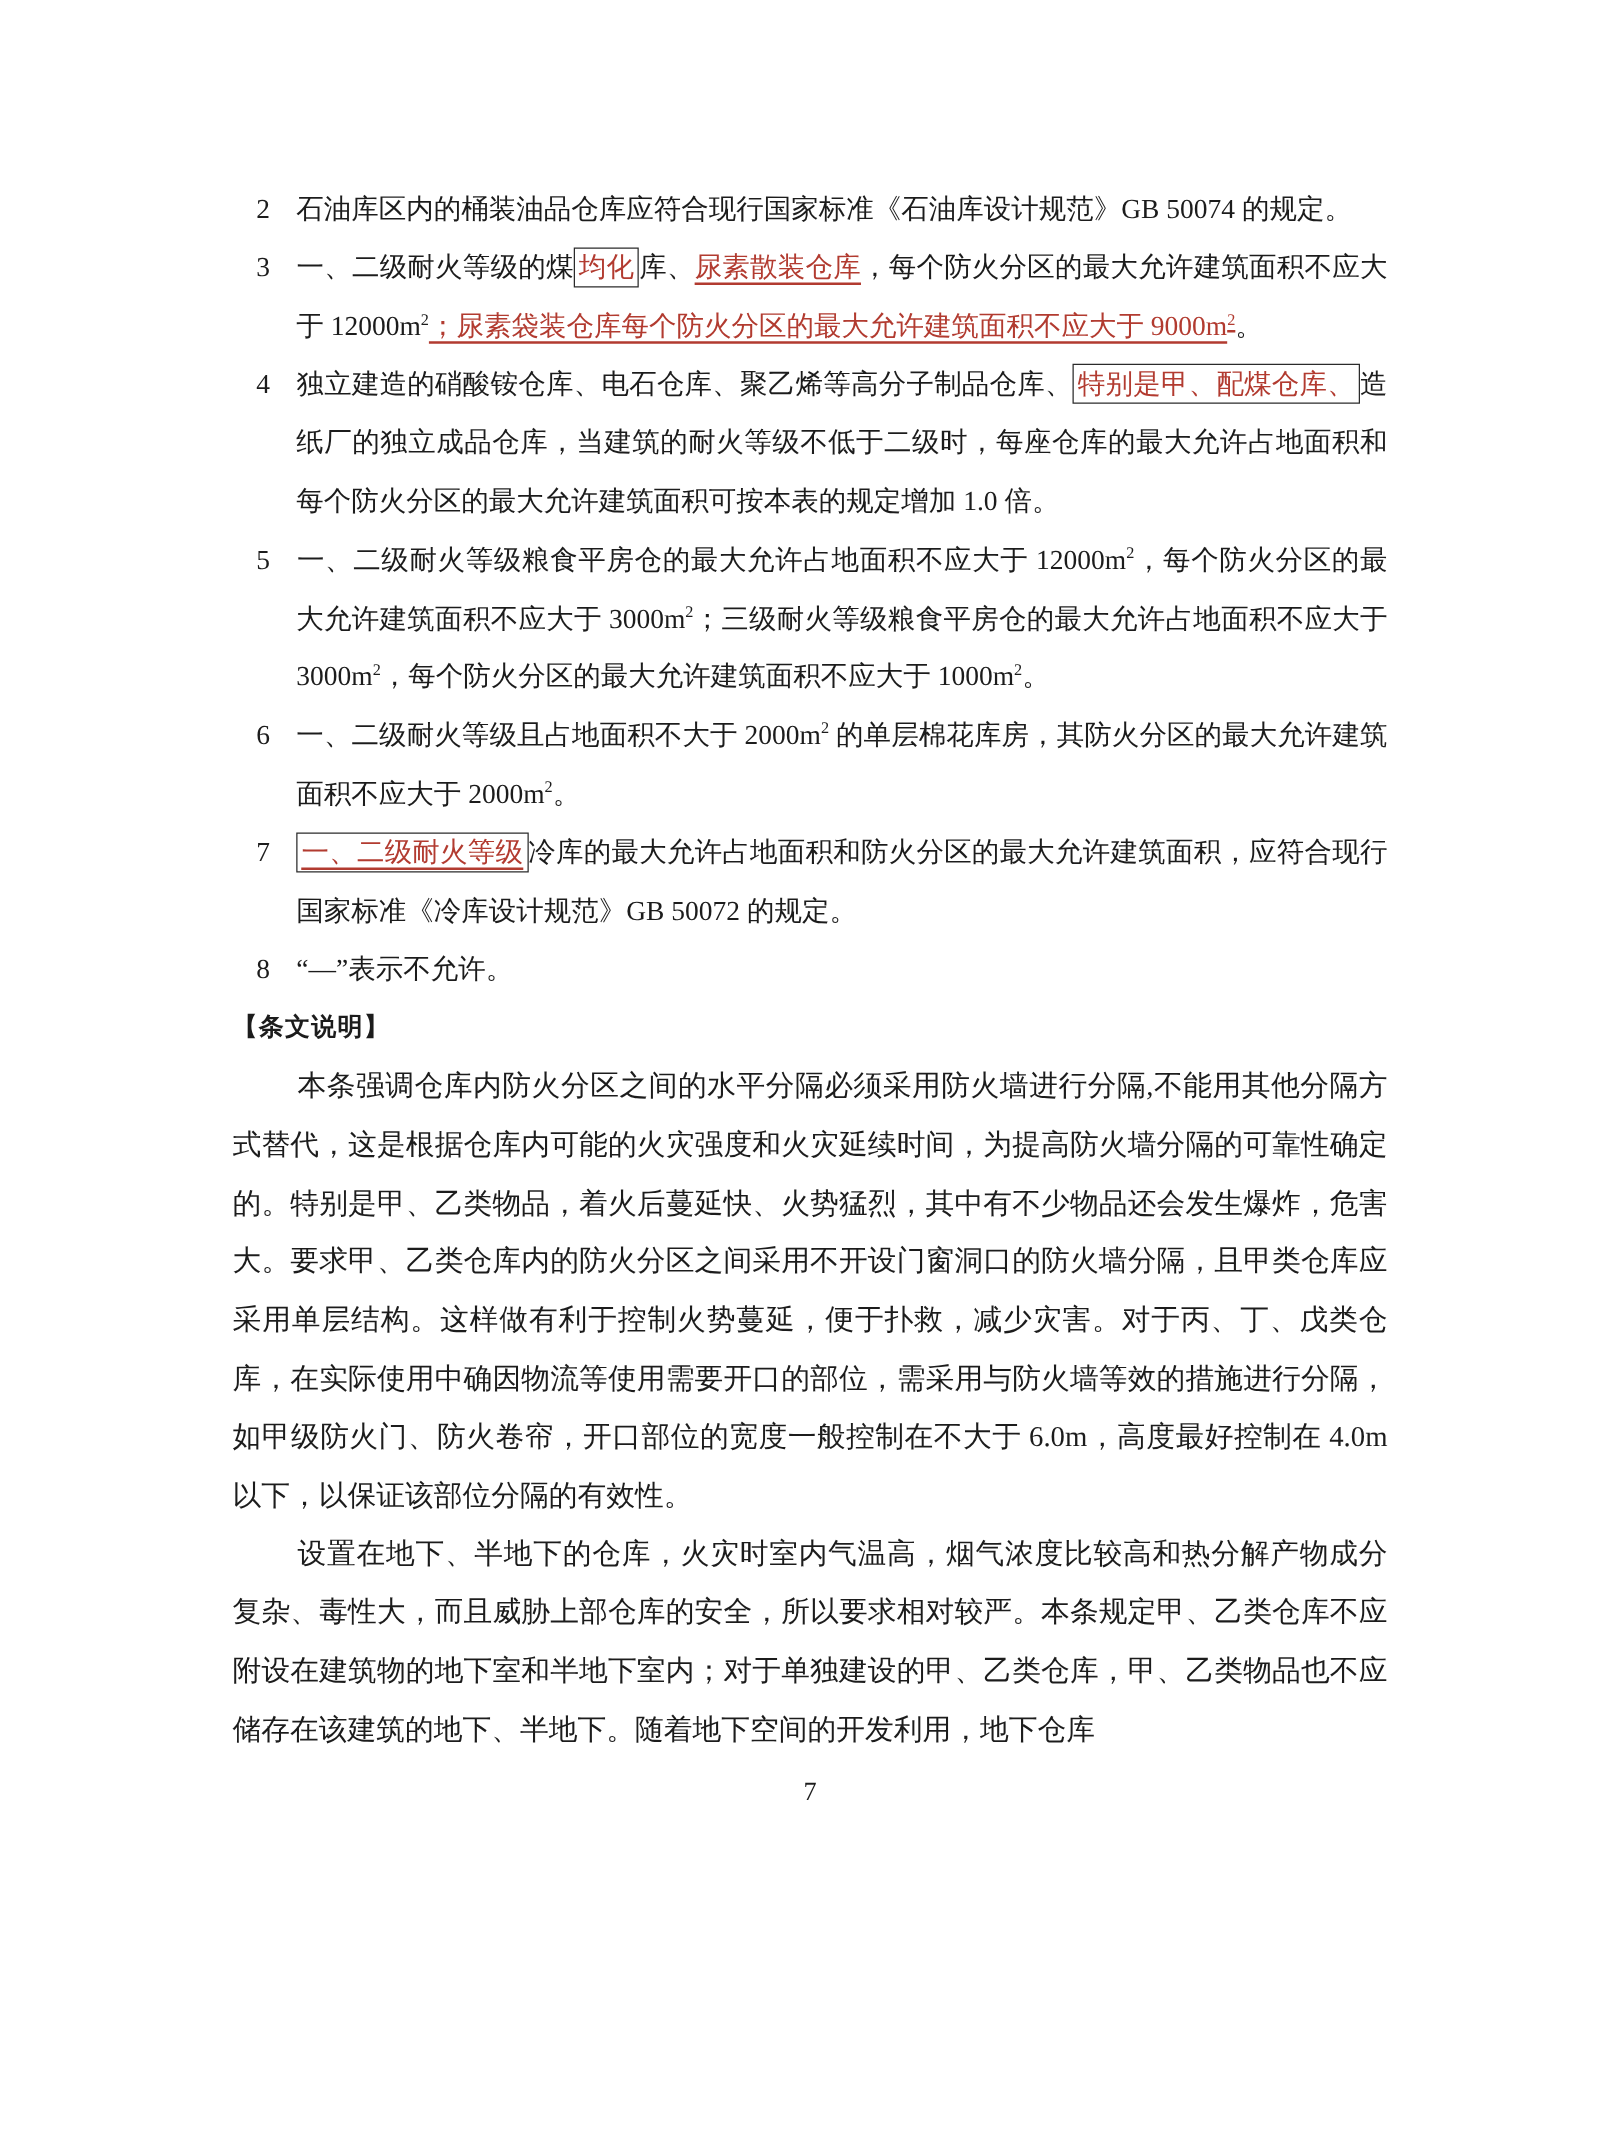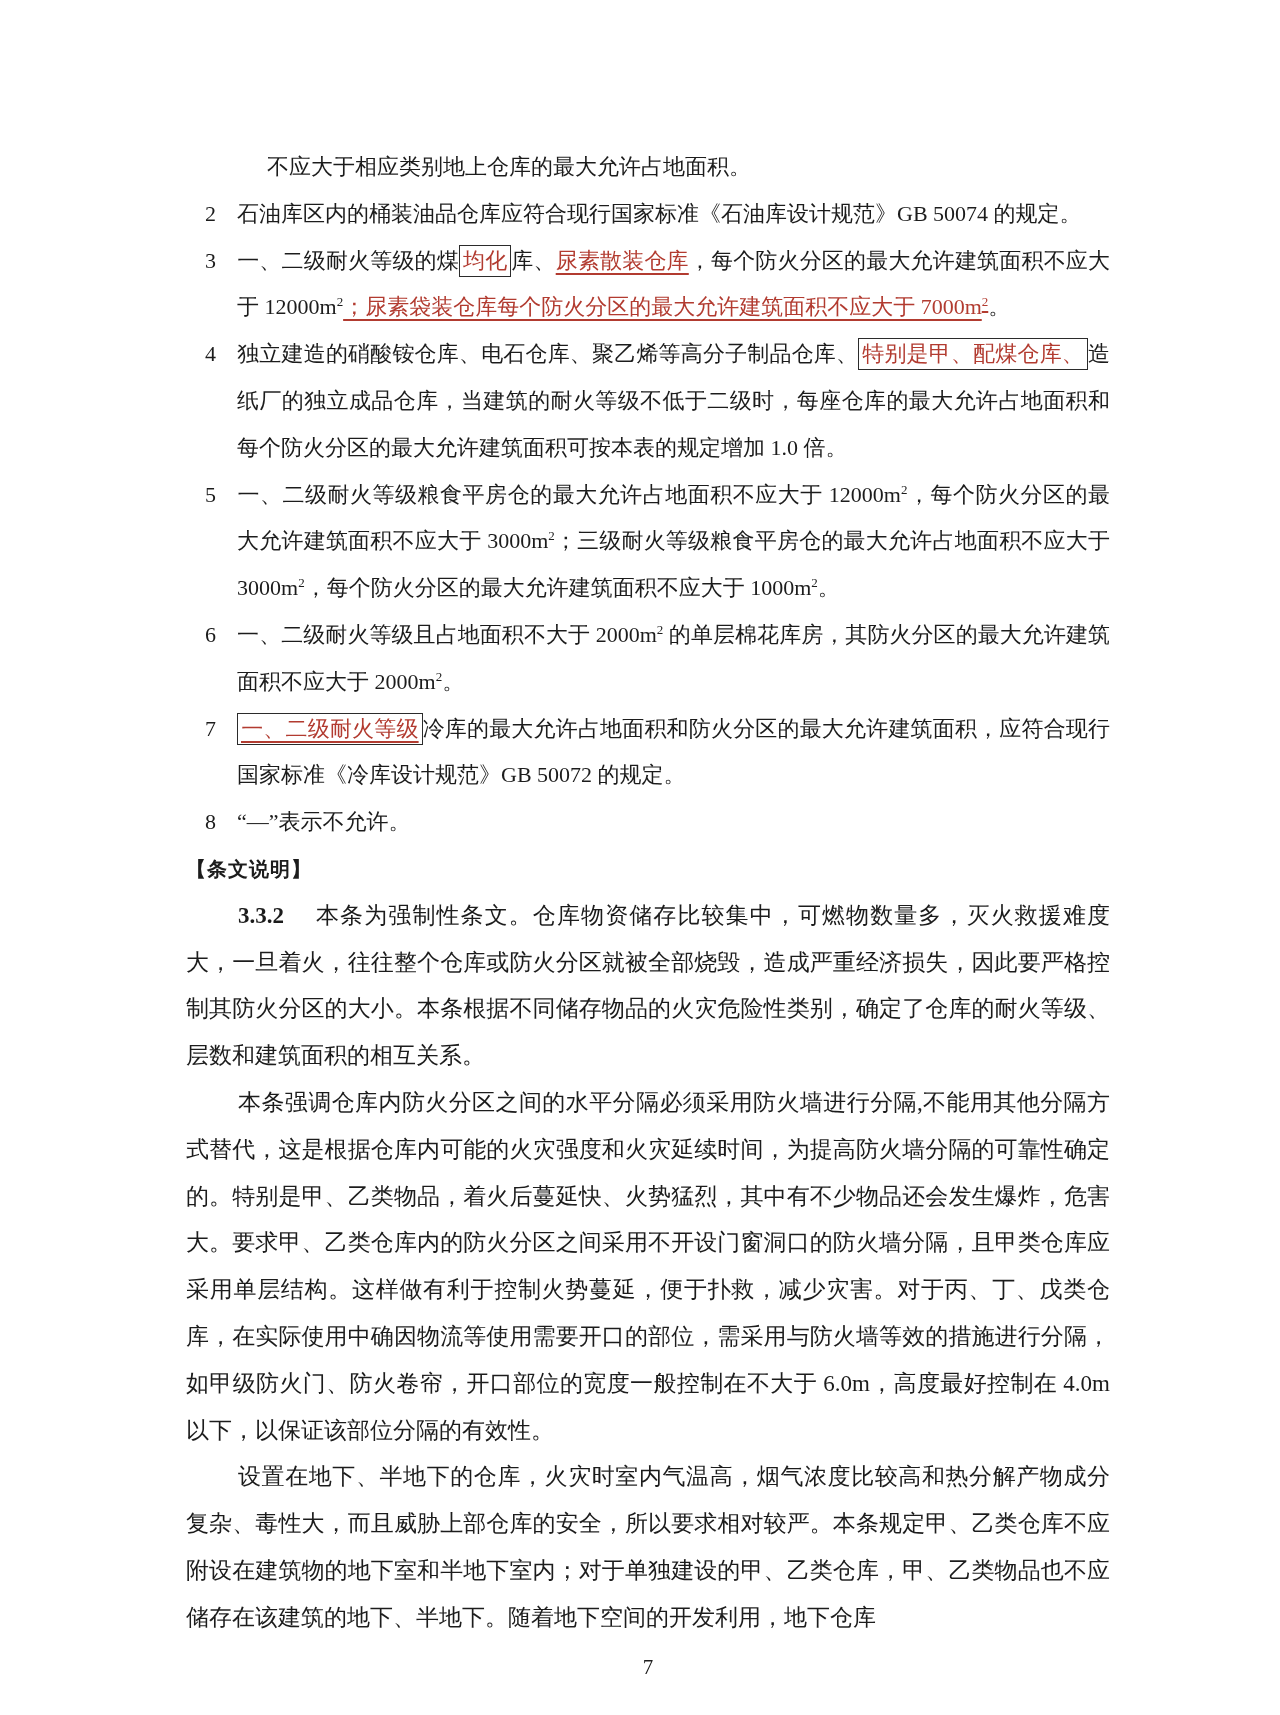--- a/index.html
+++ b/index.html
@@ -99,7 +99,6 @@
 
     <div class="list-block">
 
-      <div class="intro-frag"><span><span>不应大于相应类别地上仓库的最大允许占地面积。</span></span></div>
 
       <div class="item"><span class="num">2</span><span><span>石油库区内的桶装油品仓库应符合现行国家标准《石油库设计规范》GB 50074 的规定。</span></span></div>
 

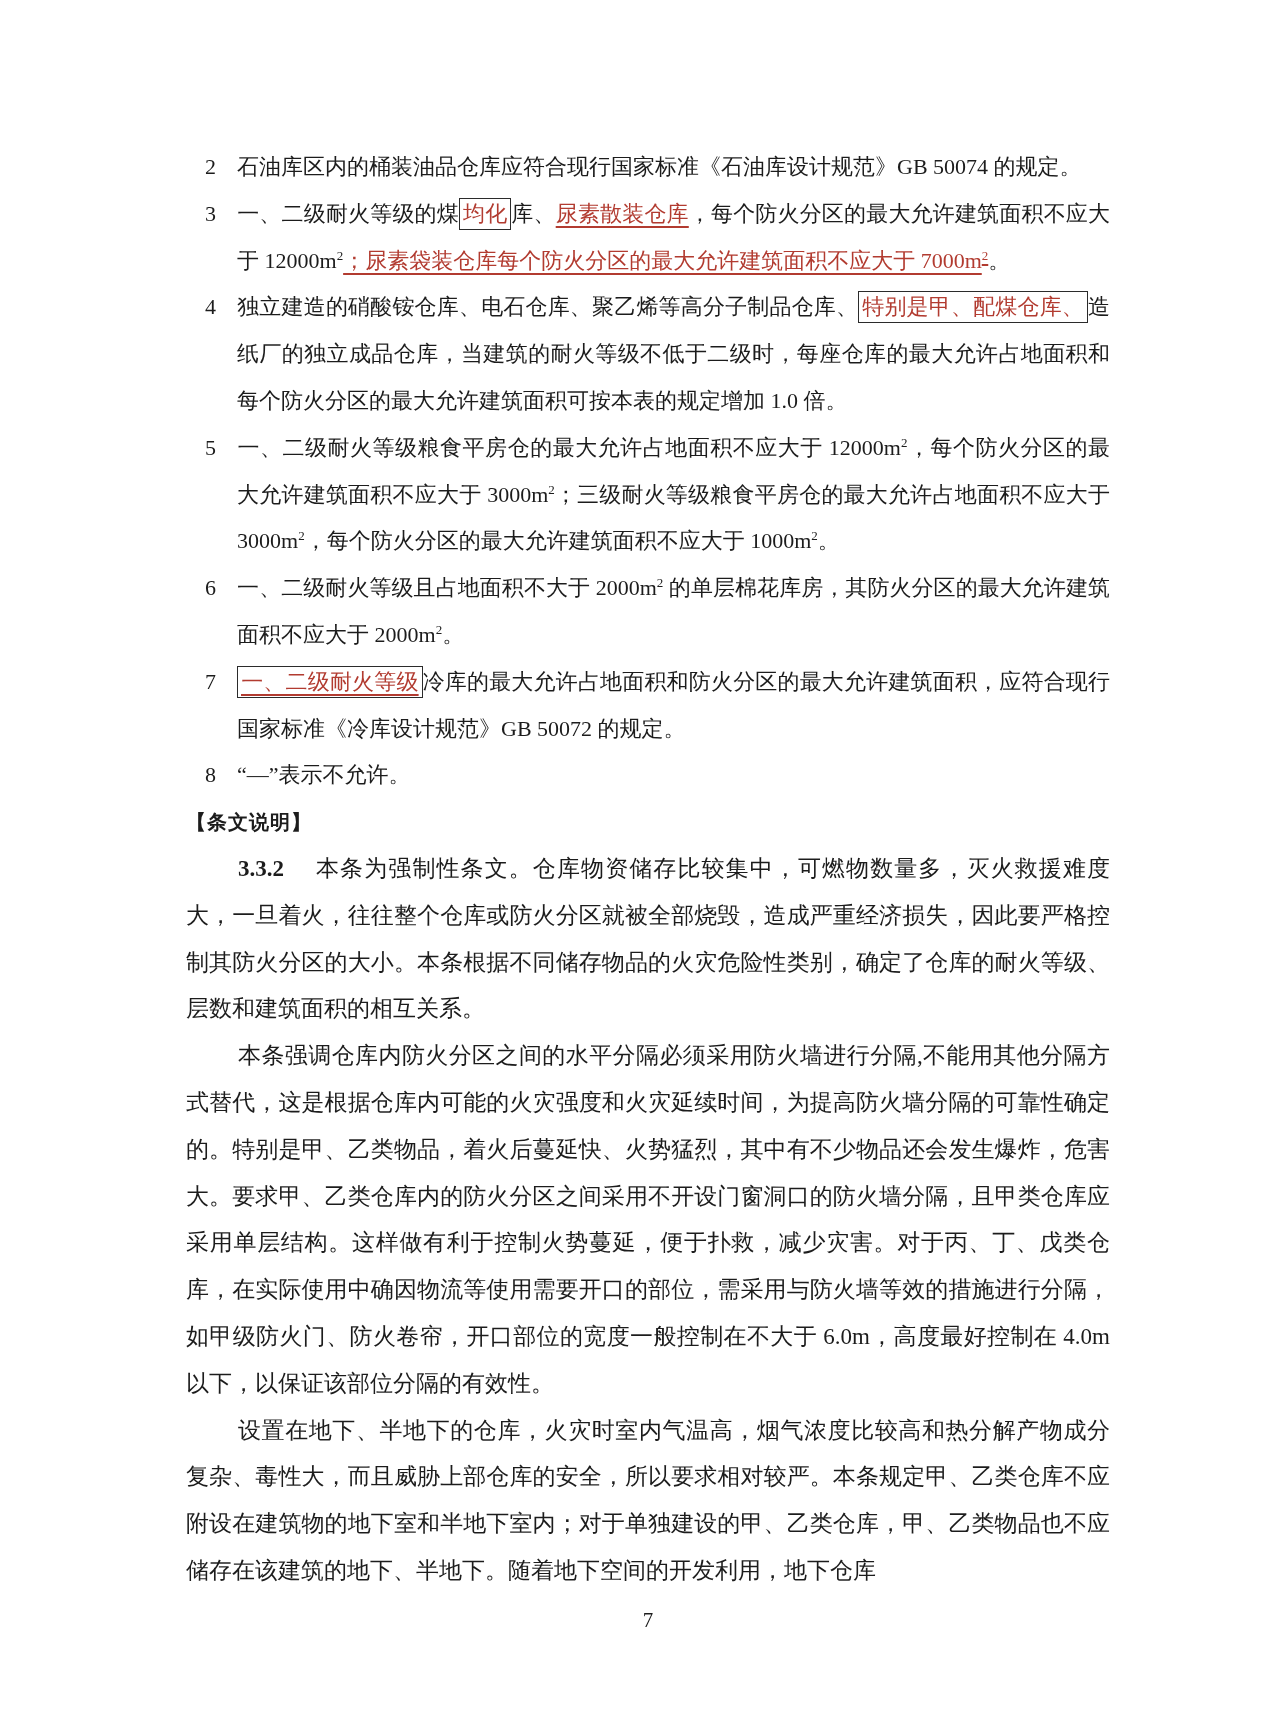--- a/index.html
+++ b/index.html
@@ -102,7 +102,7 @@
 
       <div class="item"><span class="num">2</span><span><span>石油库区内的桶装油品仓库应符合现行国家标准《石油库设计规范》GB 50074 的规定。</span></span></div>
 
-      <div class="item"><span class="num">3</span><span><span>一、二级耐火等级的煤</span><span class="seg-red-box">均化</span><span>库、</span><span class="seg-red-u">尿素散装仓库</span><span>，每个防火分区的最大允许建筑面积不应大于 12000m</span><sup>2</sup><span class="seg-red-u">；尿素袋装仓库每个防火分区的最大允许建筑面积不应大于 7000m</span><sup class="seg-red-u">2</sup><span>。</span></span></div>
+      <div class="item"><span class="num">3</span><span><span>一、二级耐火等级的煤</span><span class="seg-red-box">均化</span><span>库、</span><span class="seg-red-u">尿素散装仓库</span><span>，每个防火分区的最大允许建筑面积不应大于 12000m</span><sup>2</sup><span class="seg-red-u">；尿素袋装仓库每个防火分区的最大允许建筑面积不应大于 9000m</span><sup class="seg-red-u">2</sup><span>。</span></span></div>
 
       <div class="item"><span class="num">4</span><span><span>独立建造的硝酸铵仓库、电石仓库、聚乙烯等高分子制品仓库、</span><span class="seg-red-box">特别是甲、配煤仓库、</span><span>造纸厂的独立成品仓库，当建筑的耐火等级不低于二级时，每座仓库的最大允许占地面积和每个防火分区的最大允许建筑面积可按本表的规定增加 1.0 倍。</span></span></div>
 

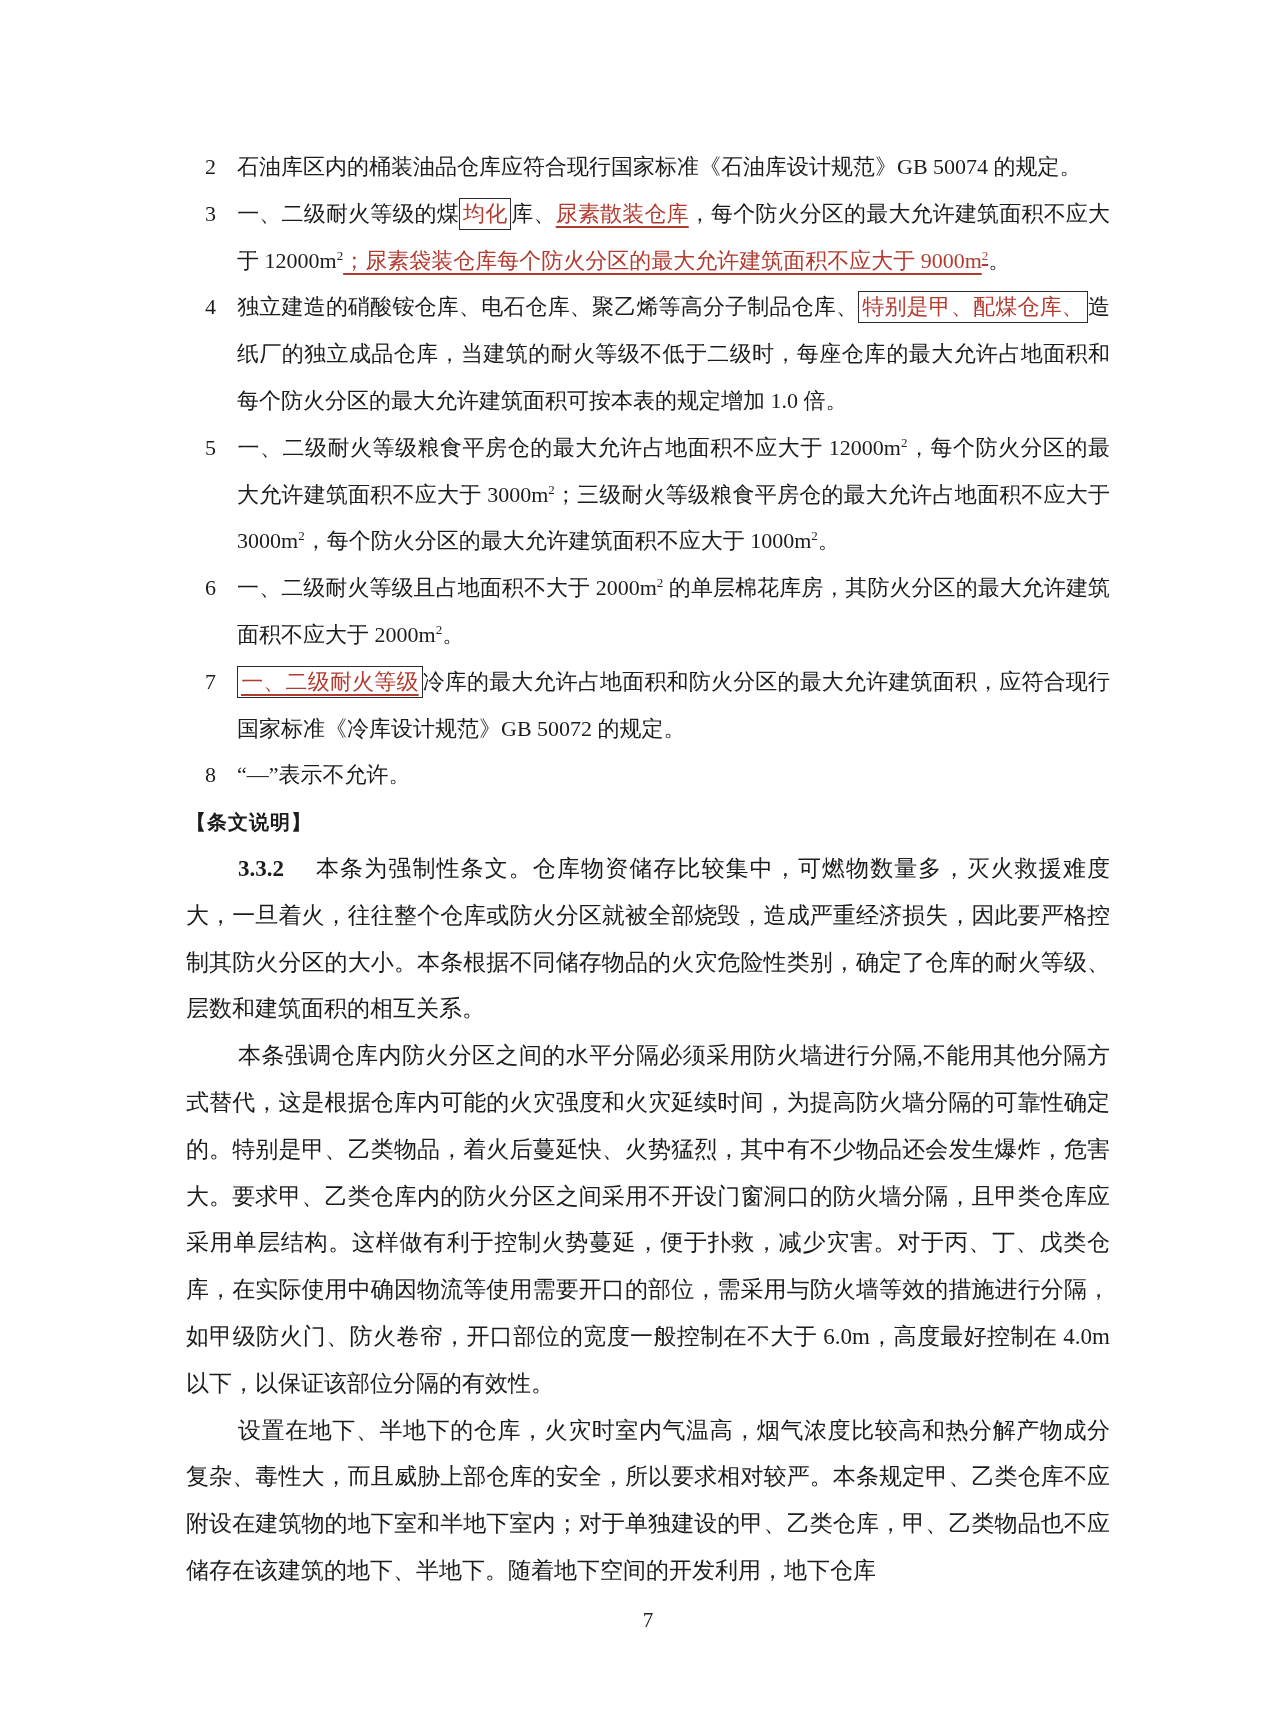--- a/index.html
+++ b/index.html
@@ -118,7 +118,6 @@
 
     <div class="expl-header"><span>【条文说明】</span></div>
 
-    <div class="para"><span><span class="seg-bold">3.3.2</span><span>　 本条为强制性条文。仓库物资储存比较集中，可燃物数量多，灭火救援难度大，一旦着火，往往整个仓库或防火分区就被全部烧毁，造成严重经济损失，因此要严格控制其防火分区的大小。本条根据不同储存物品的火灾危险性类别，确定了仓库的耐火等级、层数和建筑面积的相互关系。</span></span></div>
 
     <div class="para"><span><span>本条强调仓库内防火分区之间的水平分隔必须采用防火墙进行分隔,不能用其他分隔方式替代，这是根据仓库内可能的火灾强度和火灾延续时间，为提高防火墙分隔的可靠性确定的。特别是甲、乙类物品，着火后蔓延快、火势猛烈，其中有不少物品还会发生爆炸，危害大。要求甲、乙类仓库内的防火分区之间采用不开设门窗洞口的防火墙分隔，且甲类仓库应采用单层结构。这样做有利于控制火势蔓延，便于扑救，减少灾害。对于丙、丁、戊类仓库，在实际使用中确因物流等使用需要开口的部位，需采用与防火墙等效的措施进行分隔，如甲级防火门、防火卷帘，开口部位的宽度一般控制在不大于 6.0m，高度最好控制在 4.0m 以下，以保证该部位分隔的有效性。</span></span></div>
 

